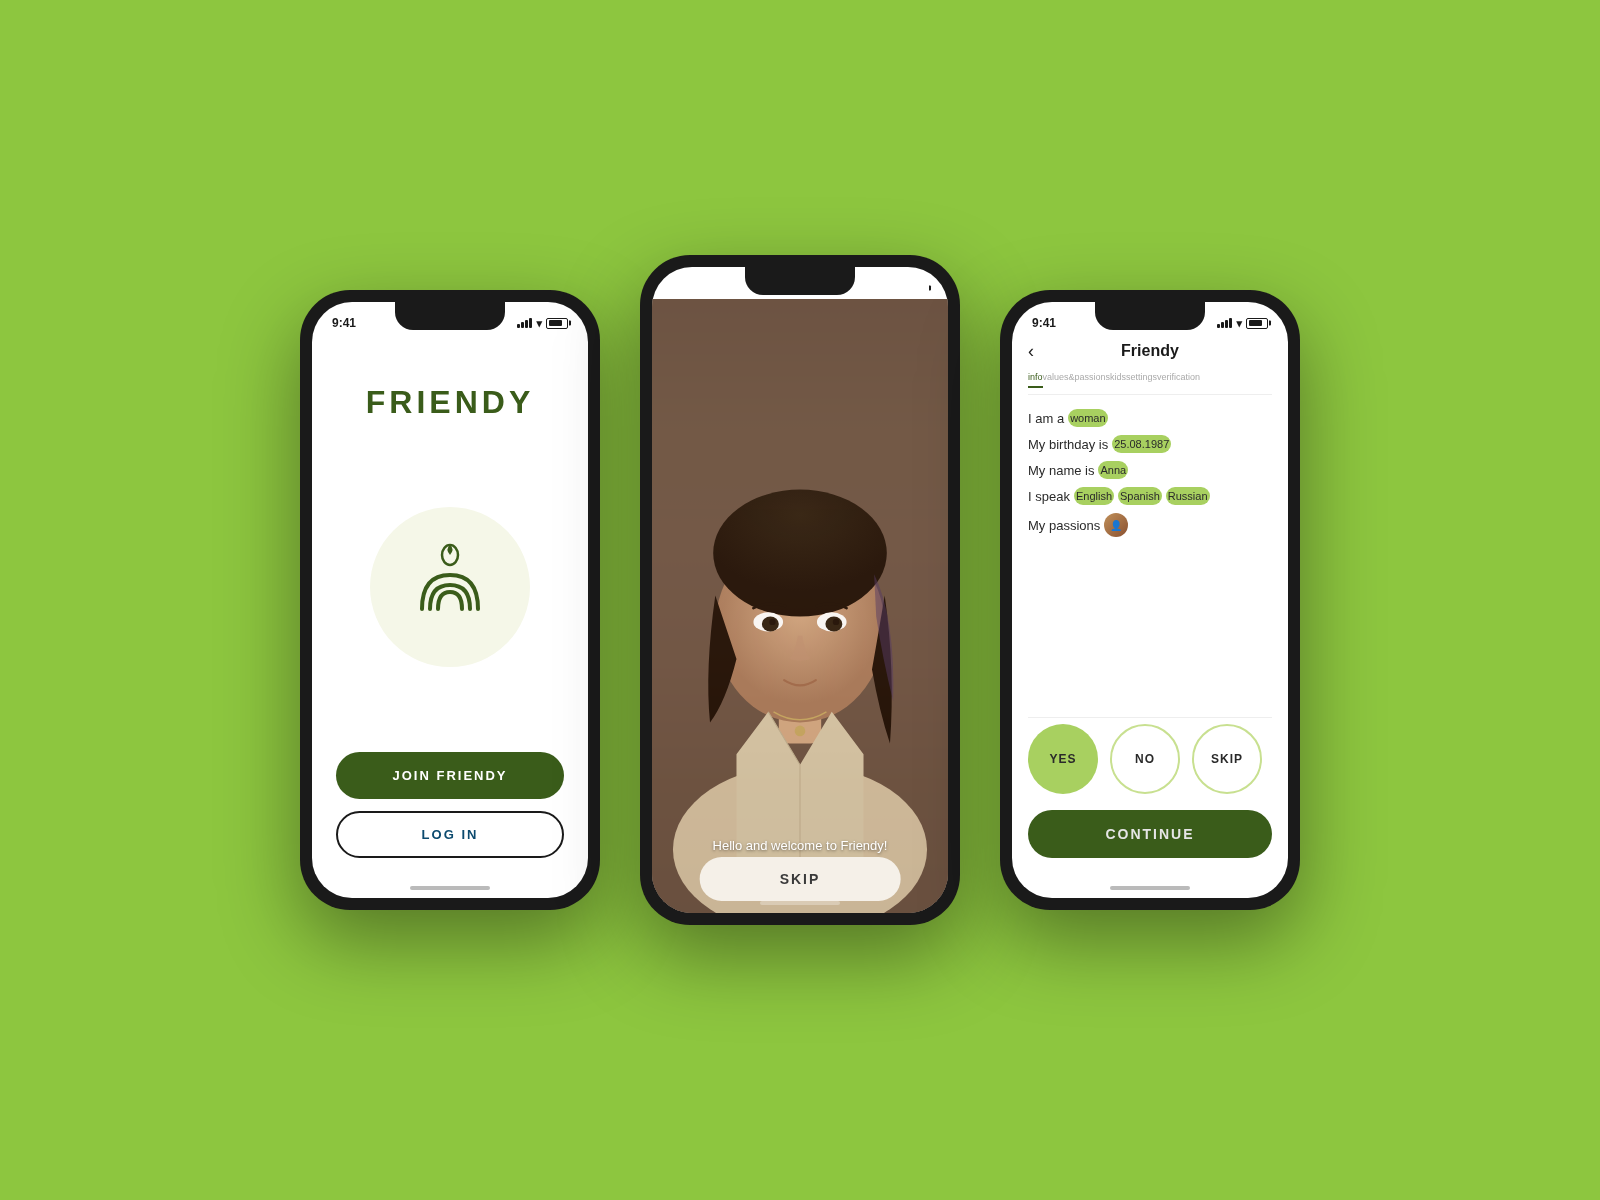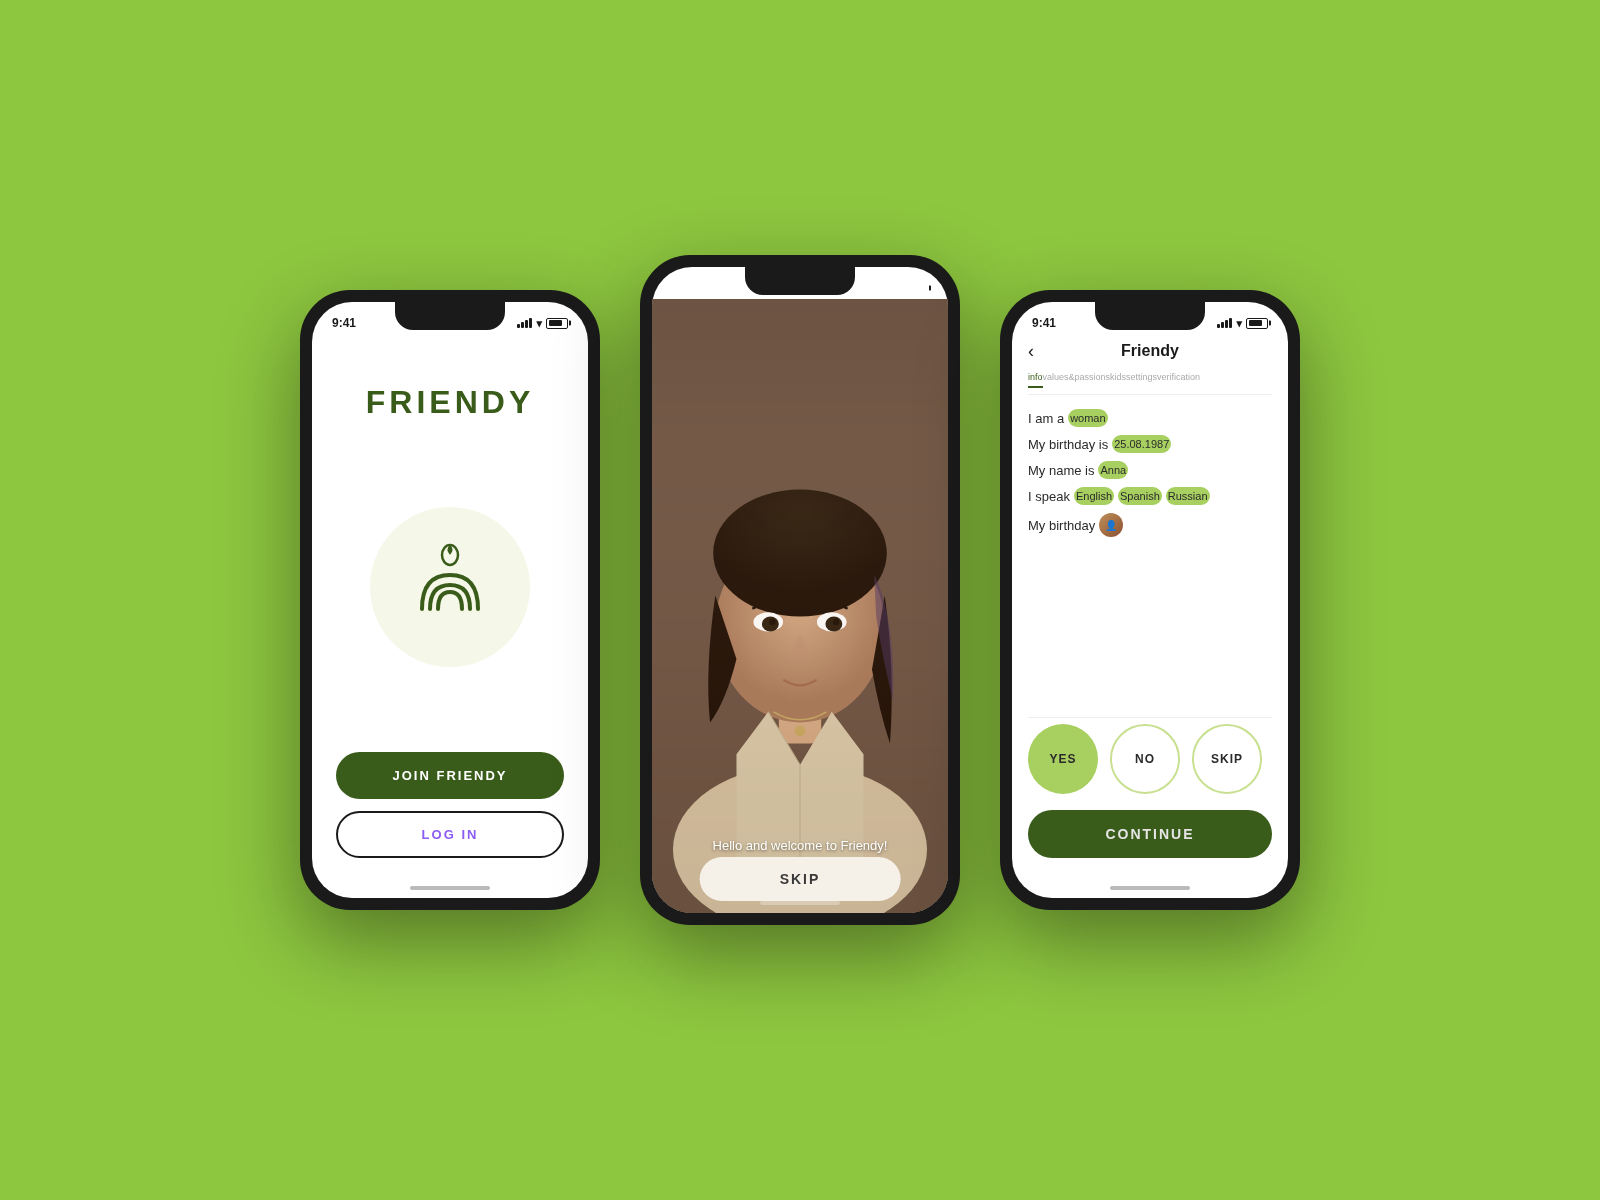--- a/index.html
+++ b/index.html
@@ -534,7 +534,7 @@
           <span class="tag">Russian</span>
         </div>
         <div class="info-line">
-          <span>My birthday</span>
+          <span>My passions</span>
           <span class="userpic">👤</span>
         </div>
       </div>

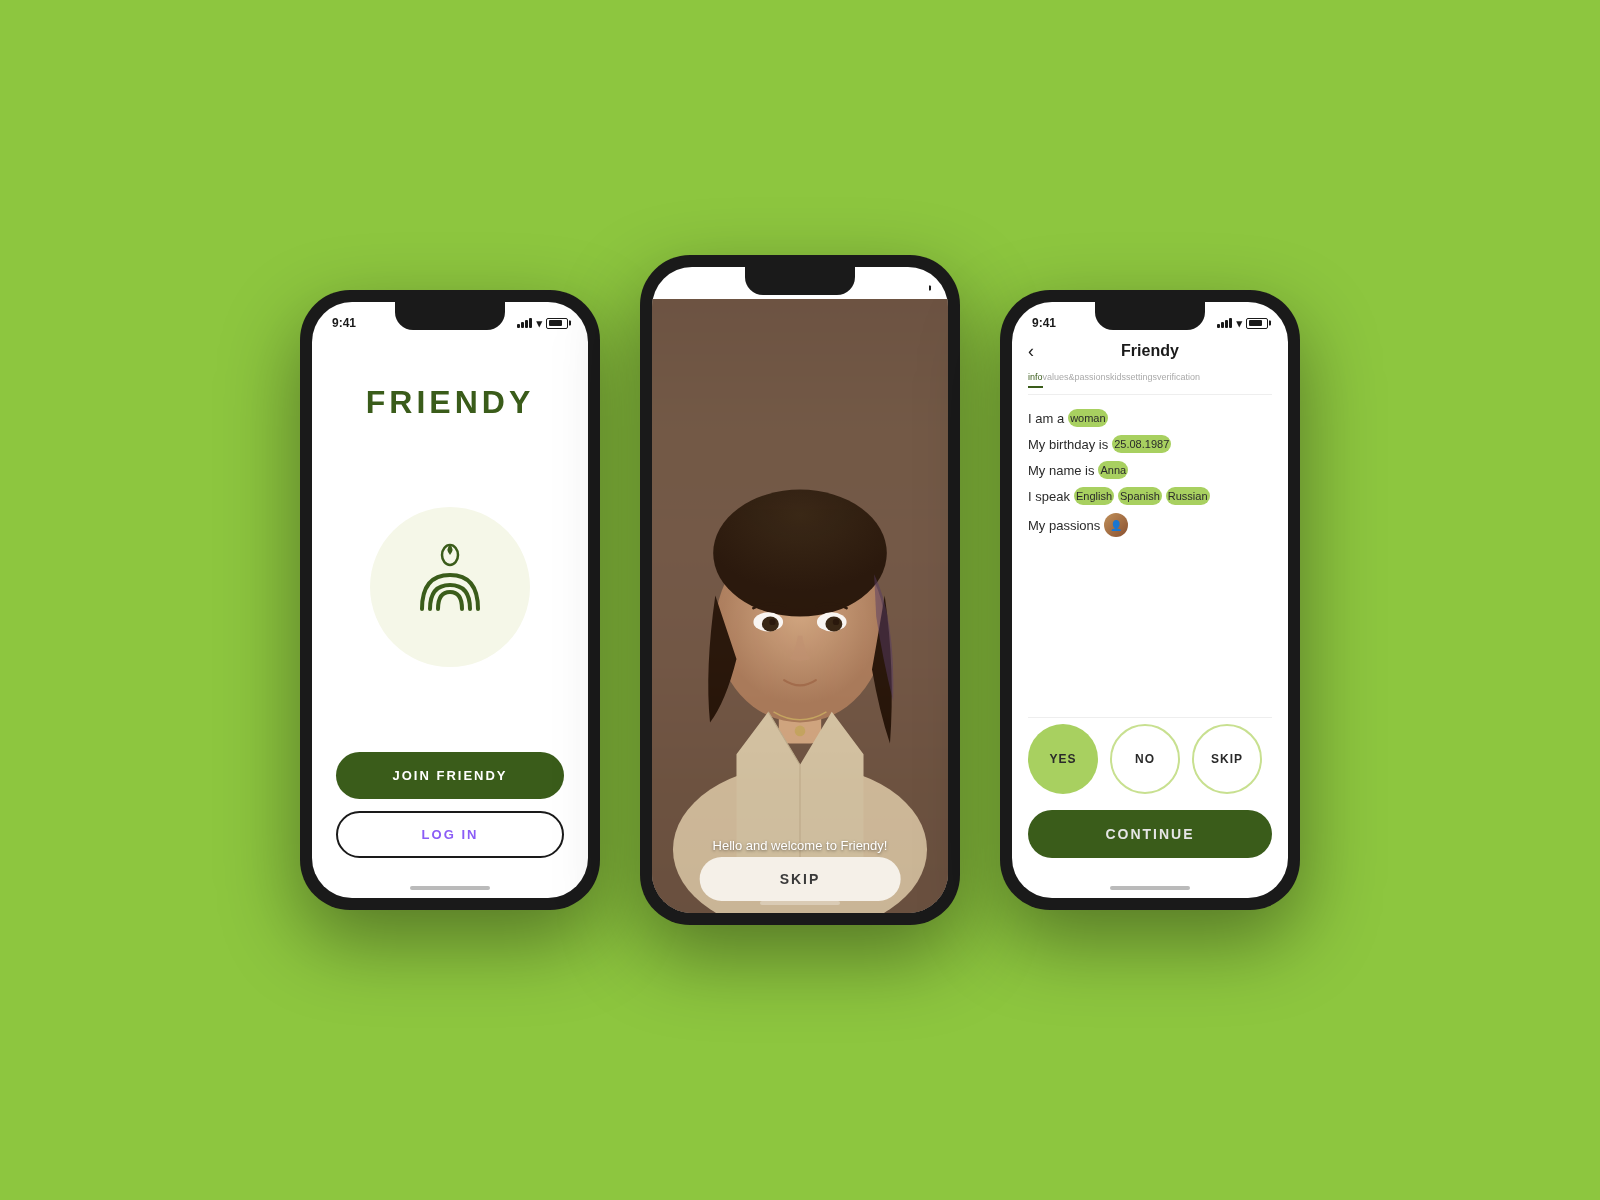--- a/index.html
+++ b/index.html
@@ -148,7 +148,7 @@
     }
     .btn-login {
       background: white;
-      color: #8b5cf6;
+      color: #0c4a6e;
       border: 2px solid #1a1a1a;
       border-radius: 30px;
       padding: 14px;

